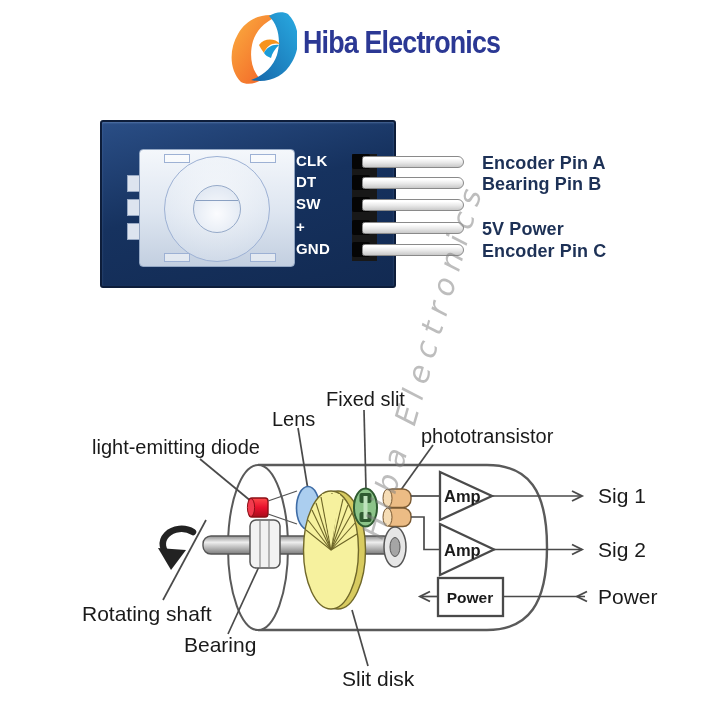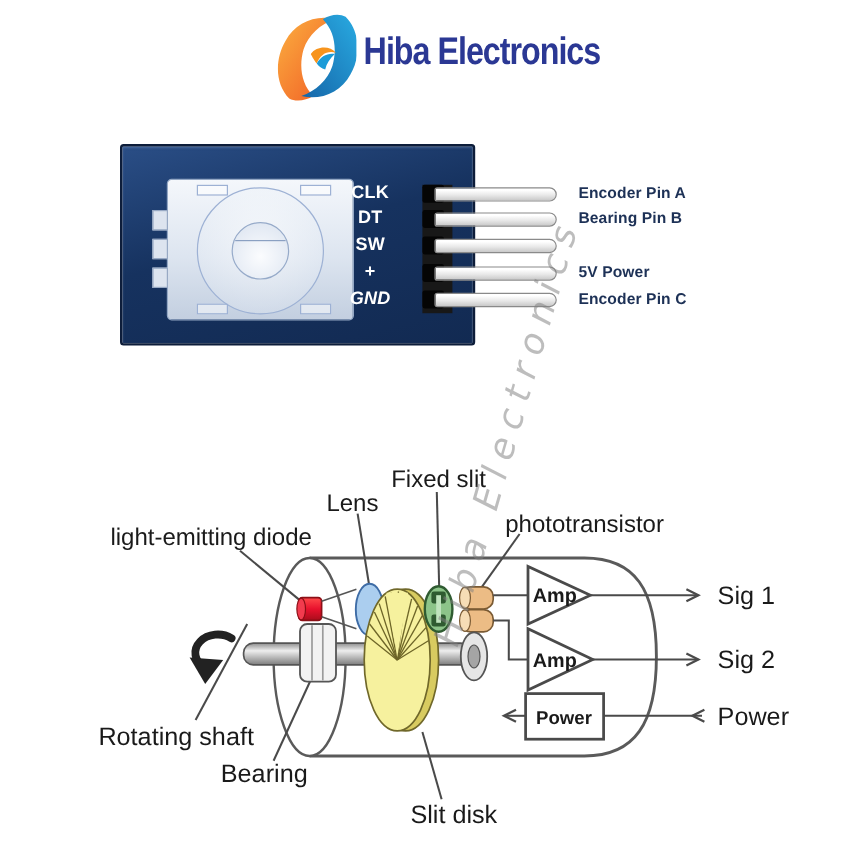--- a/index.html
+++ b/index.html
@@ -51,7 +51,7 @@
     border:1px solid #8a8a8a;border-radius:4px 10px 10px 4px;box-sizing:border-box;
   }
   .pin-board-label{
-    position:absolute;left:282px;width:53px;text-align:center;
+    position:absolute;left:296px;width:53px;text-align:left;
     color:#ffffff;font-size:15px;font-weight:bold;letter-spacing:.2px;
   }
   .pin-desc{

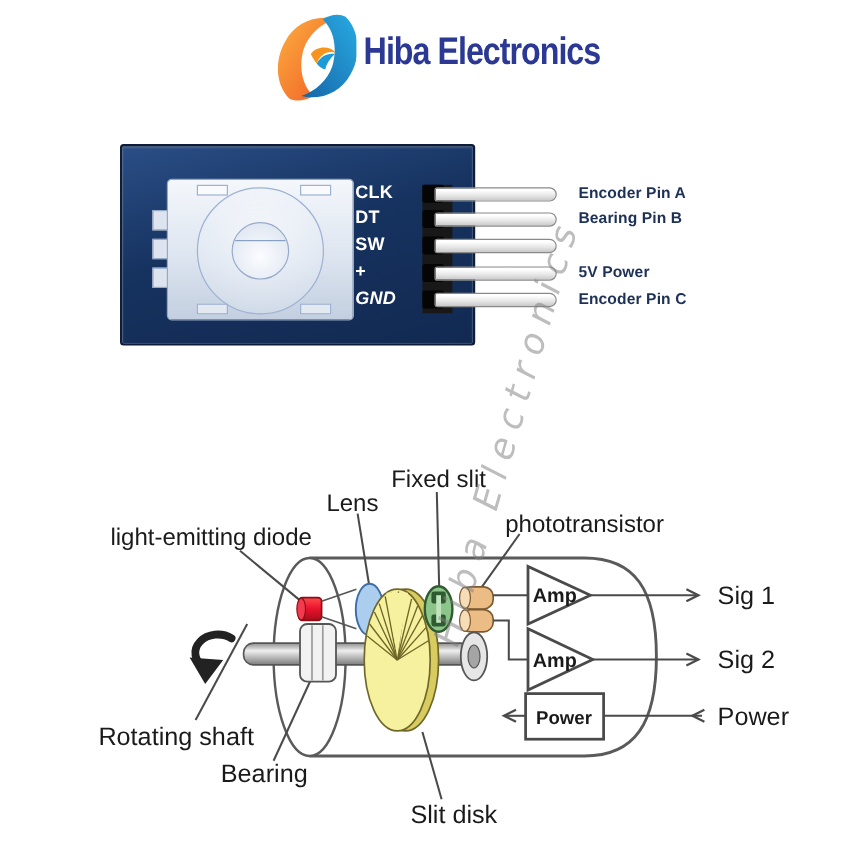--- a/index.html
+++ b/index.html
@@ -55,7 +55,7 @@
     color:#ffffff;font-size:15px;font-weight:bold;letter-spacing:.2px;
   }
   .pin-desc{
-    position:absolute;left:482px;color:#1d3156;font-size:13px;font-weight:bold;
+    position:absolute;left:482px;color:#1d3156;font-size:18px;font-weight:bold;
     white-space:nowrap;letter-spacing:.1px;
   }
   

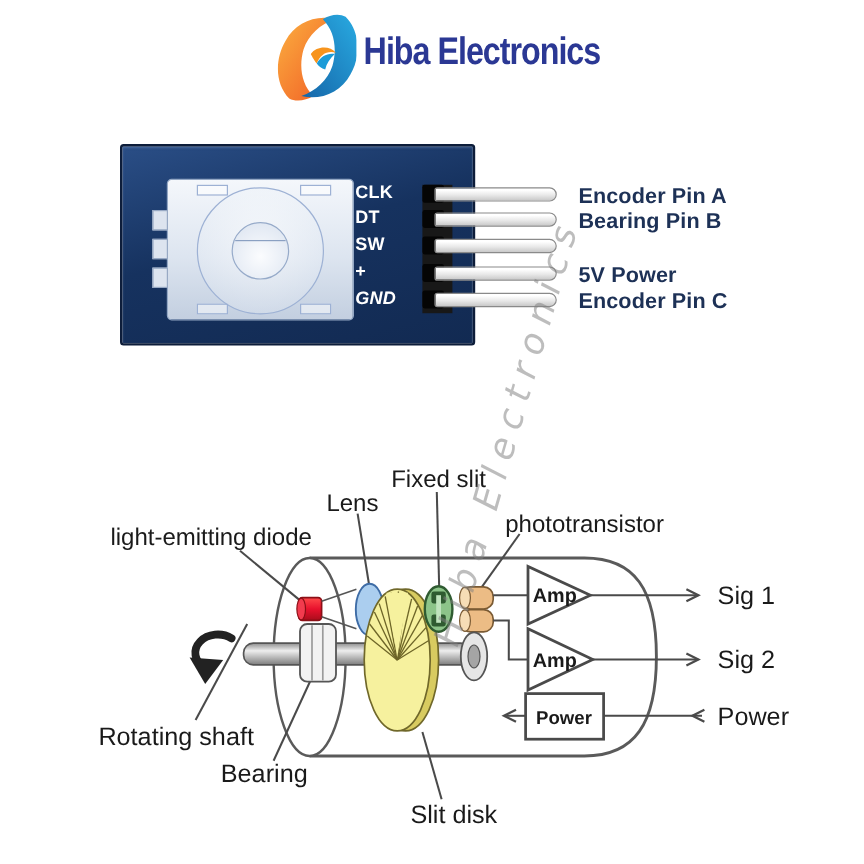--- a/index.html
+++ b/index.html
@@ -129,7 +129,7 @@
   <div class="pin-board-label" style="top:173px;">DT</div>
   <div class="pin-board-label" style="top:195px;">SW</div>
   <div class="pin-board-label" style="top:218px;">+</div>
-  <div class="pin-board-label" style="top:240px;font-style:italic;">GND</div>
+  <div class="pin-board-label" style="top:240px;">GND</div>
 
   <div class="pin-desc" style="top:153px;">Encoder Pin A</div>
   <div class="pin-desc" style="top:174px;">Bearing Pin B</div>

